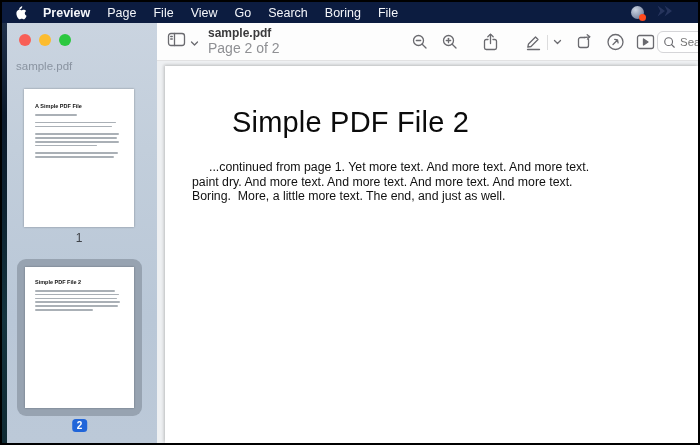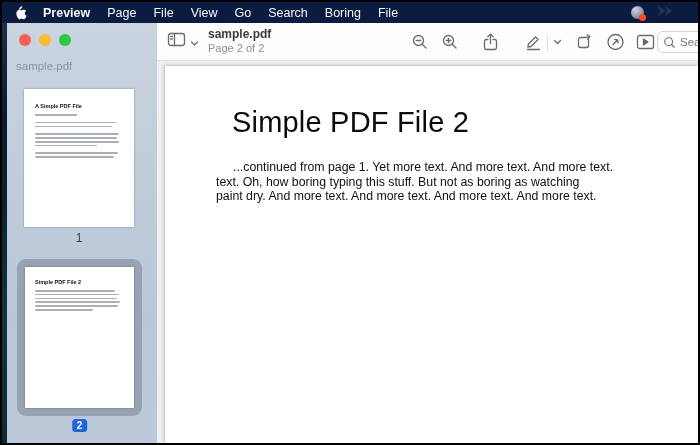--- a/index.html
+++ b/index.html
@@ -56,7 +56,7 @@
   .tb-left { position:absolute; left:10px; top:0; height:100%; display:flex; align-items:center; }
   .title-block { margin-left:9px; line-height:1.15; }
   .title { font-size:12px; font-weight:bold; color:#3a3a3c; }
-  .subtitle { font-size:11px; color:#8f9094; }
+  .subtitle { font-size:14px; color:#8f9094; }
   .ti { position:absolute; top:50%; transform:translateY(-50%); display:flex;
         align-items:center; justify-content:center; cursor:default; }
   .tdiv { position:absolute; left:390px; top:12px; height:15px; width:1px; background:#dcdcdd; }

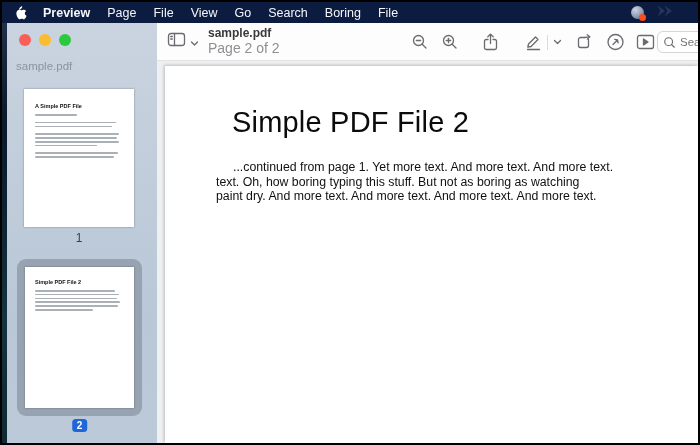--- a/index.html
+++ b/index.html
@@ -72,7 +72,7 @@
   .pdf-heading { position:absolute; left:67px; top:40px; font-size:29px; color:#0b0b0b;
                  white-space:nowrap; letter-spacing:.2px; }
   .pdf-body { position:absolute; left:27px; top:94px; font-size:12.3px; color:#111;
-              line-height:14.6px;margin-left:24px; }
+              line-height:14.6px; }
   .pdf-body .ln { white-space:pre; }
   .pdf-body .ln.first { padding-left:17px; }
 

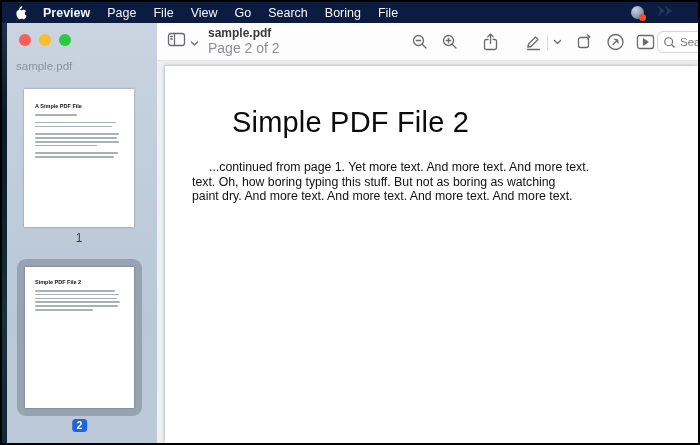--- a/index.html
+++ b/index.html
@@ -239,7 +239,6 @@
           <div class="pdf-heading">Simple PDF File 2</div>
           <div class="pdf-body">
             <div class="ln first">...continued from page 1. Yet more text. And more text. And more text.</div>
-            <div class="ln">text. Oh, how boring typing this stuff. But not as boring as watching</div>
             <div class="ln">paint dry. And more text. And more text. And more text. And more text.</div>
           </div>
         </div>

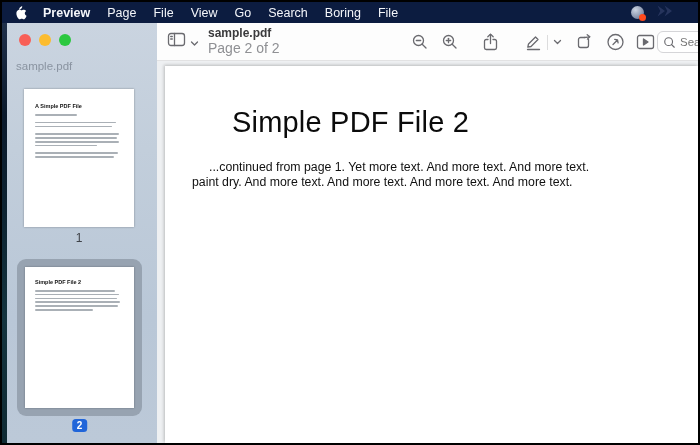--- a/index.html
+++ b/index.html
@@ -240,6 +240,7 @@
           <div class="pdf-body">
             <div class="ln first">...continued from page 1. Yet more text. And more text. And more text.</div>
             <div class="ln">paint dry. And more text. And more text. And more text. And more text.</div>
+            <div class="ln">Boring.  More, a little more text. The end, and just as well.</div>
           </div>
         </div>
       </div>

